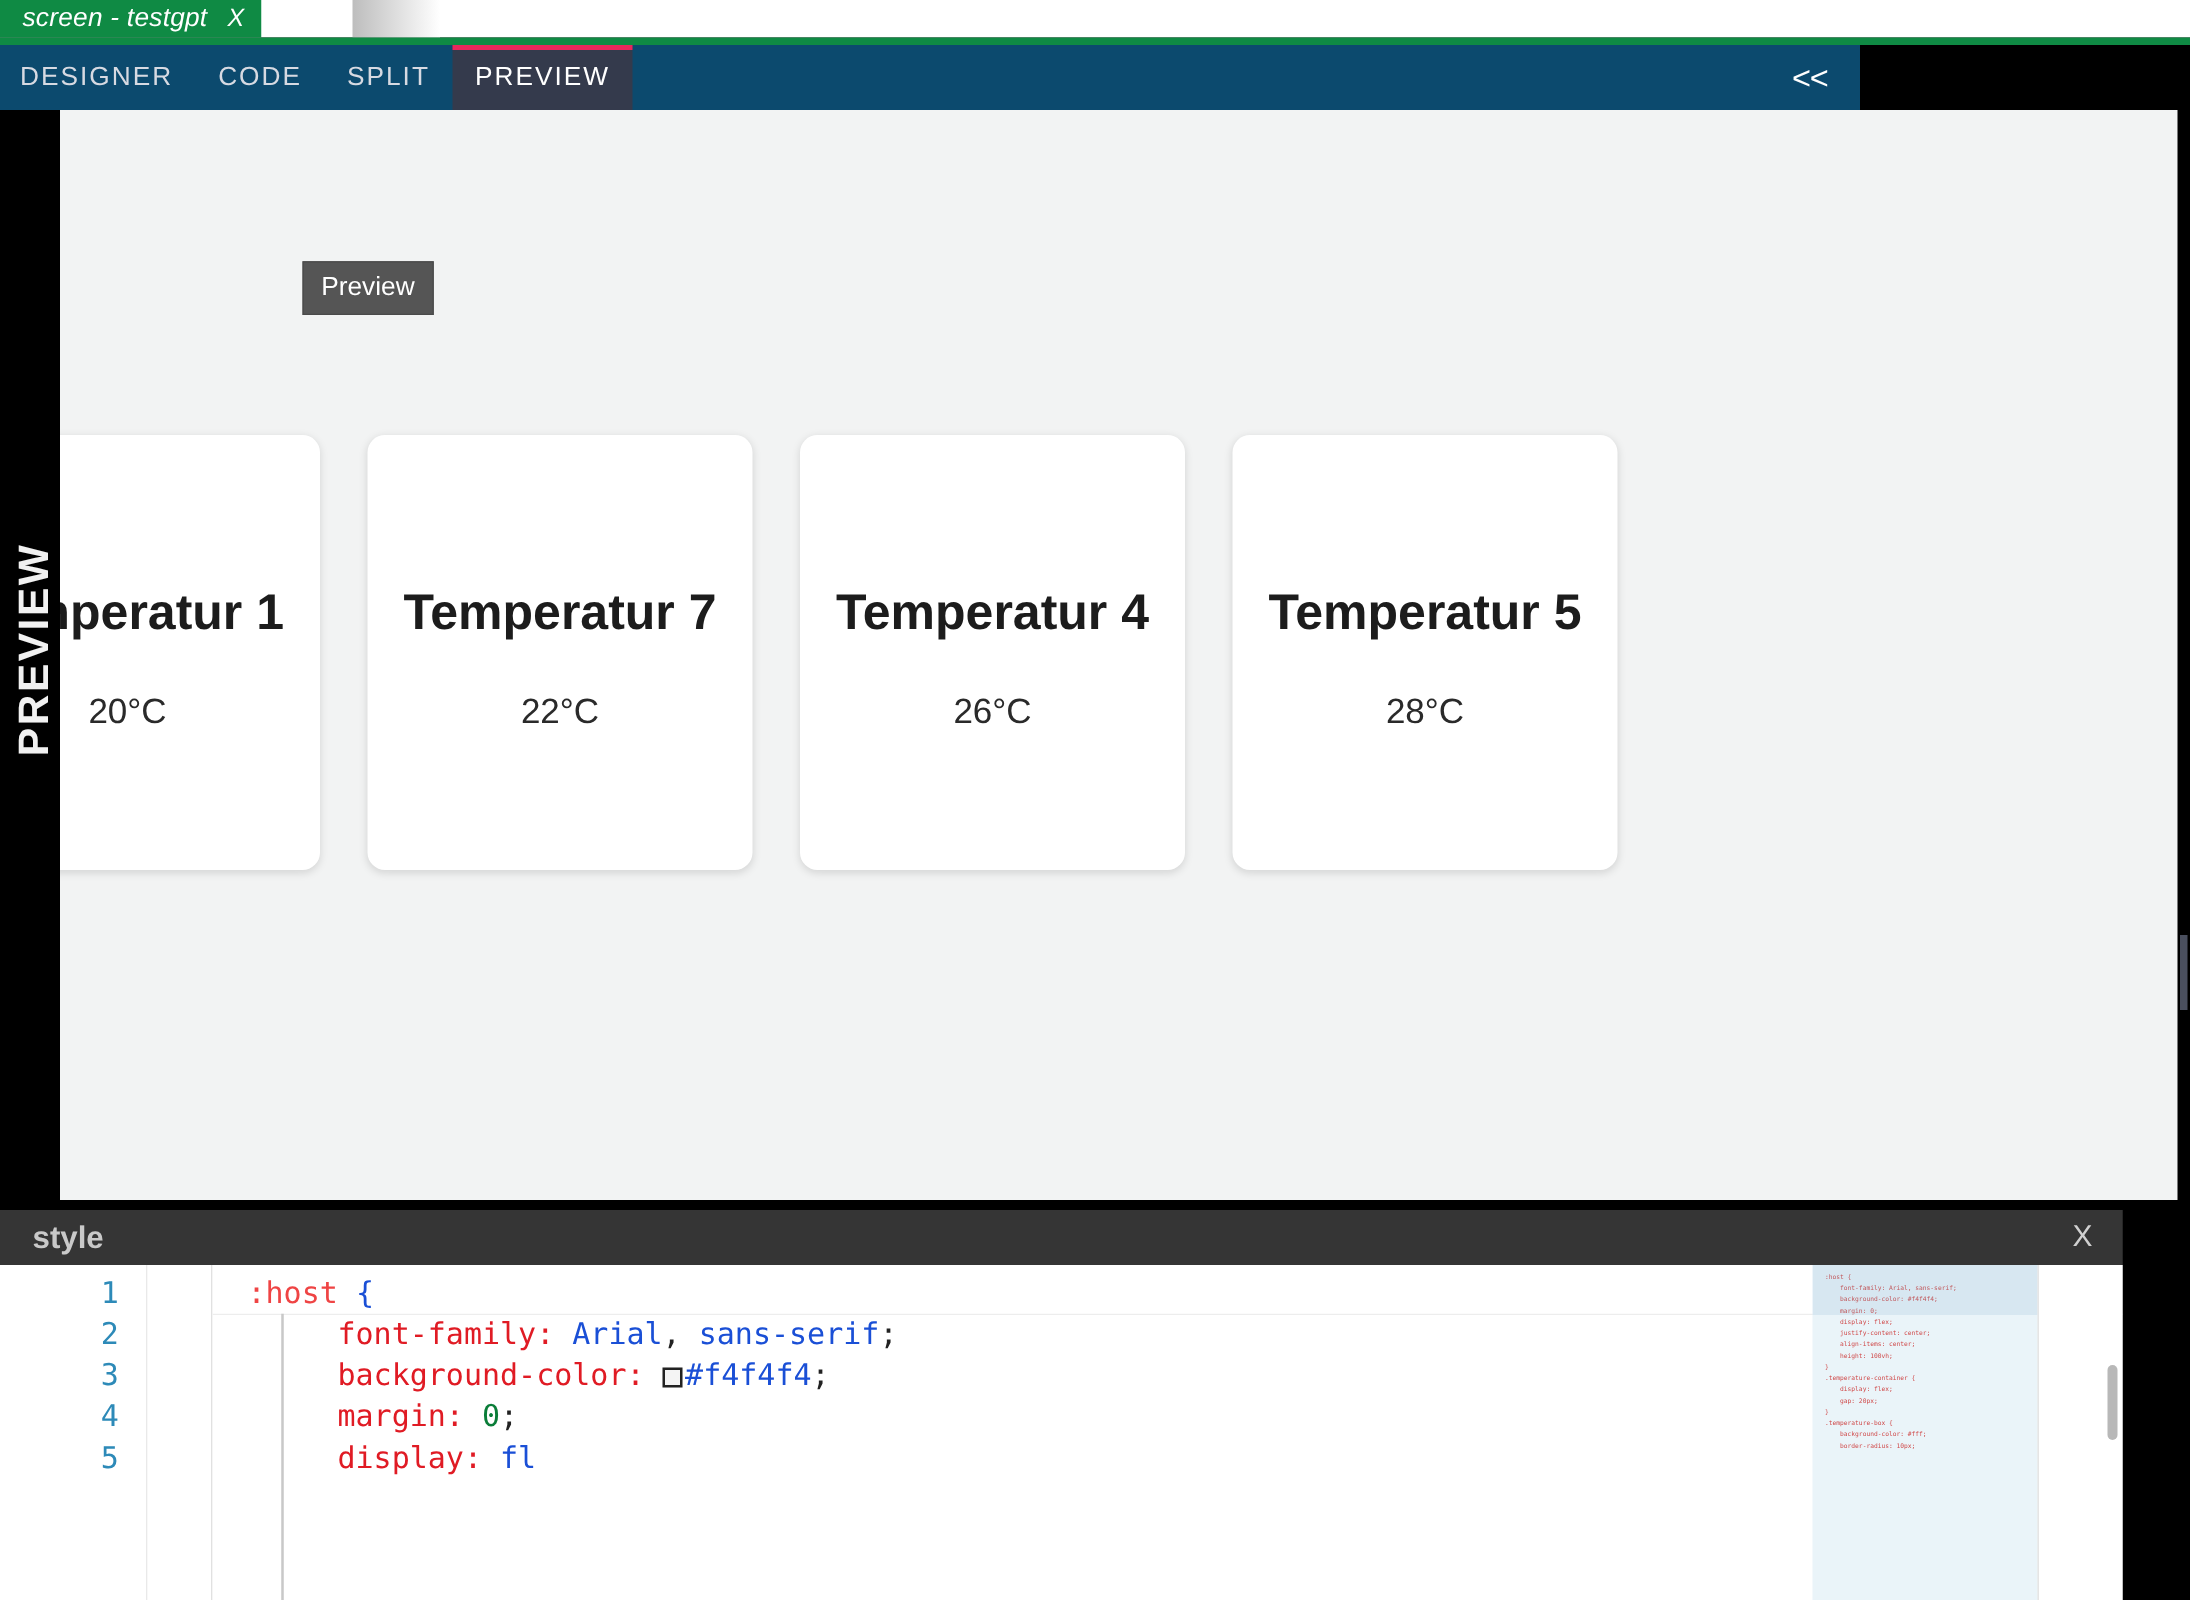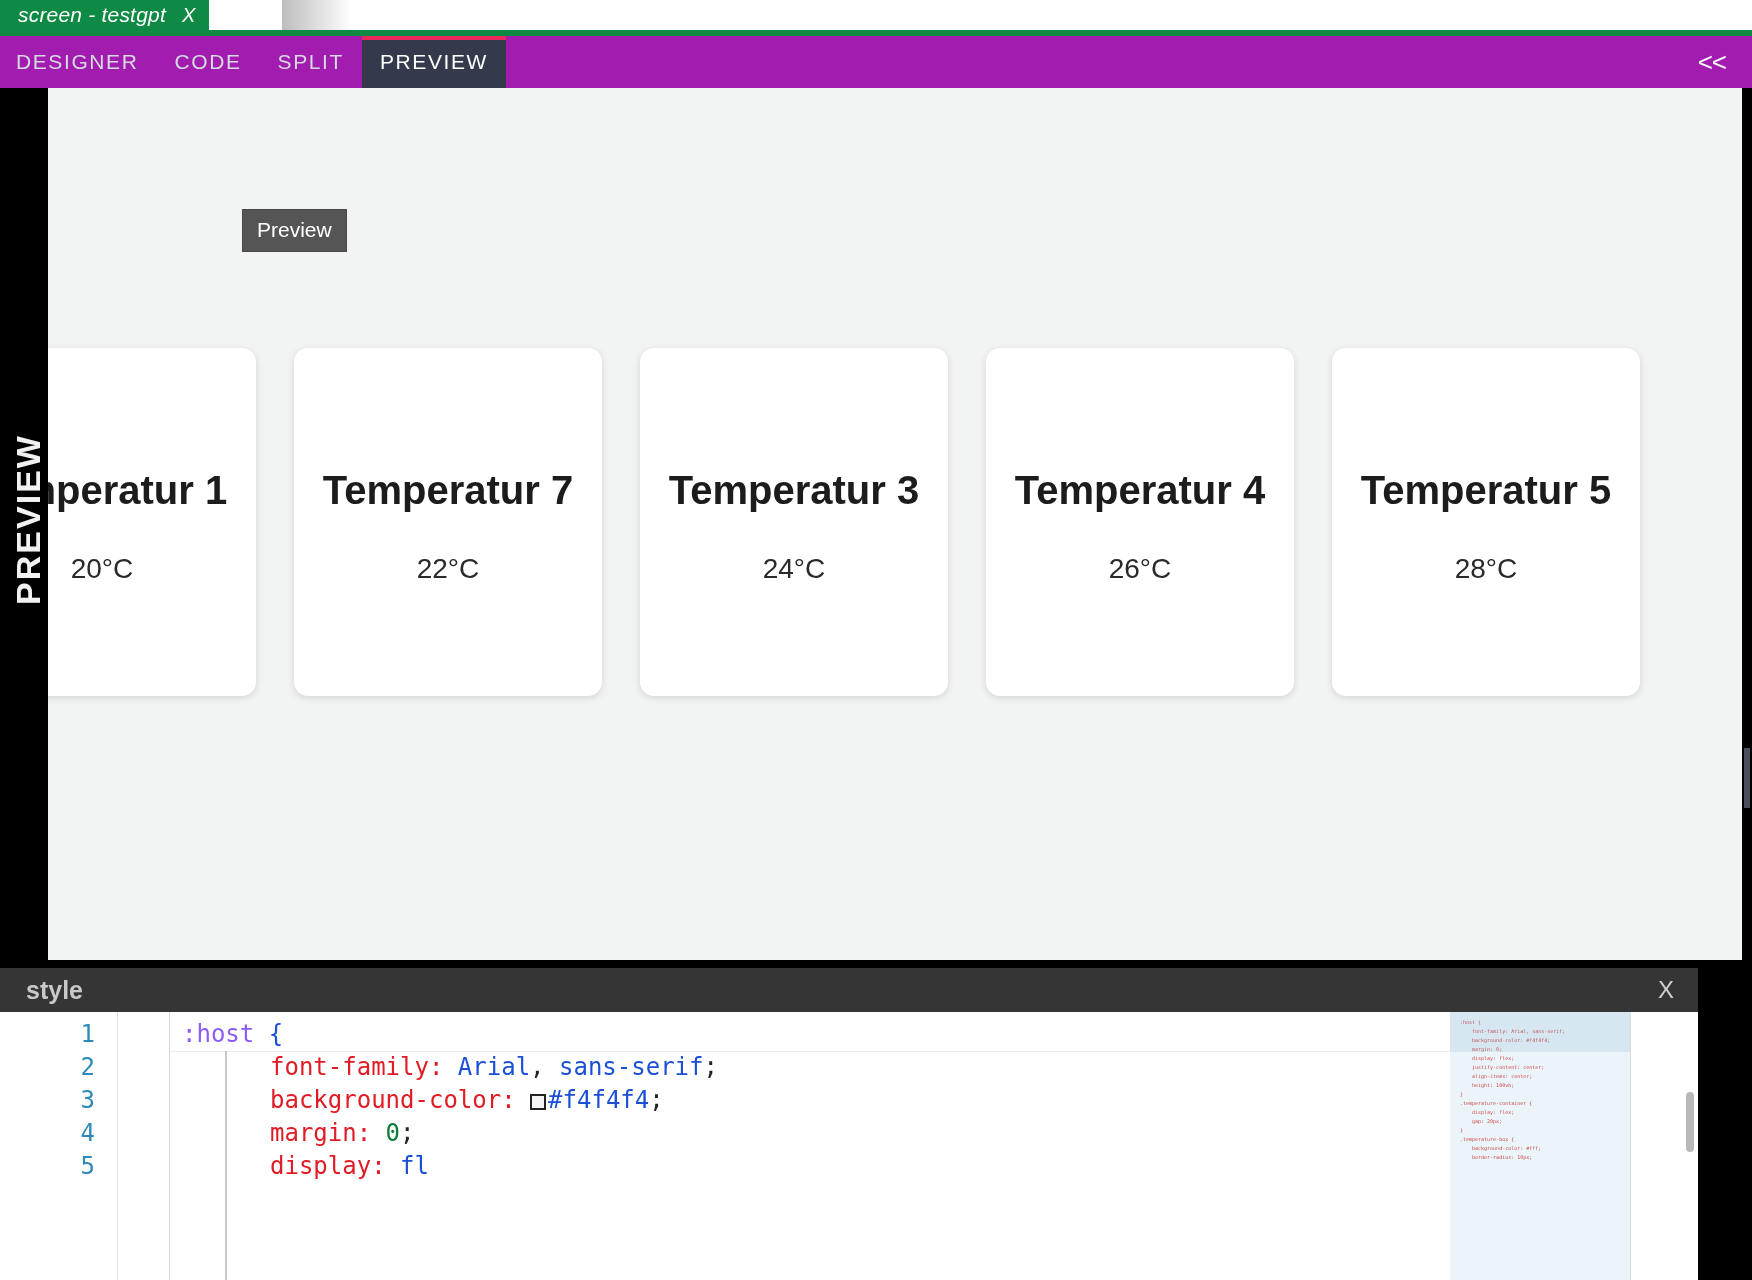--- a/index.html
+++ b/index.html
@@ -64,8 +64,8 @@
   .modebar {
     position: absolute;
     left: 0; top: 36px;
-    width: 1752px; height: 52px;
-    background: #a21caf;
+    width: 1488px; height: 52px;
+    background: #0c4a6e;
     display: flex;
     align-items: center;
     text-align: right;

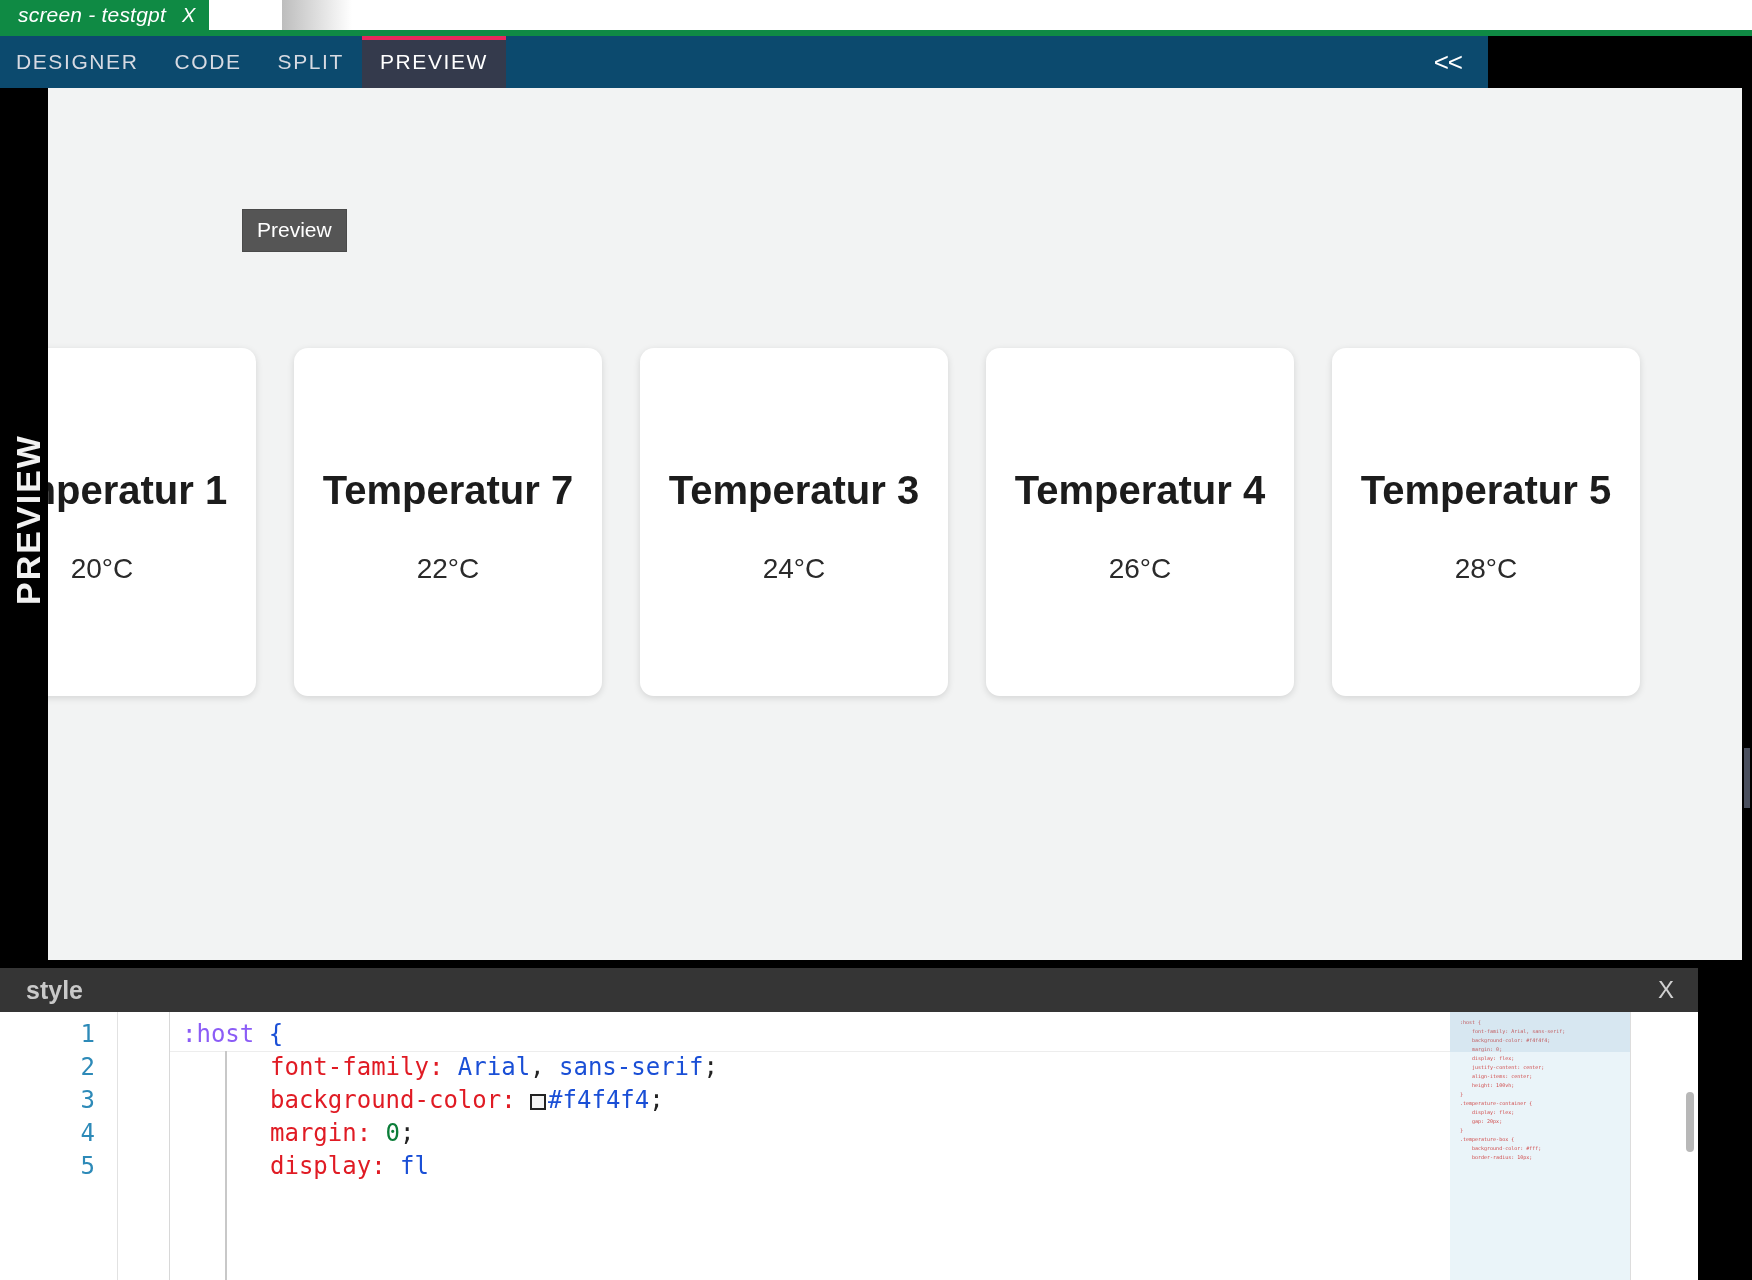--- a/index.html
+++ b/index.html
@@ -384,10 +384,6 @@
       <div class="card">
         <div class="card-title">Temperatur 7</div>
         <div class="card-value">22°C</div>
-      </div>
-      <div class="card">
-        <div class="card-title">Temperatur 3</div>
-        <div class="card-value">24°C</div>
       </div>
       <div class="card">
         <div class="card-title">Temperatur 4</div>

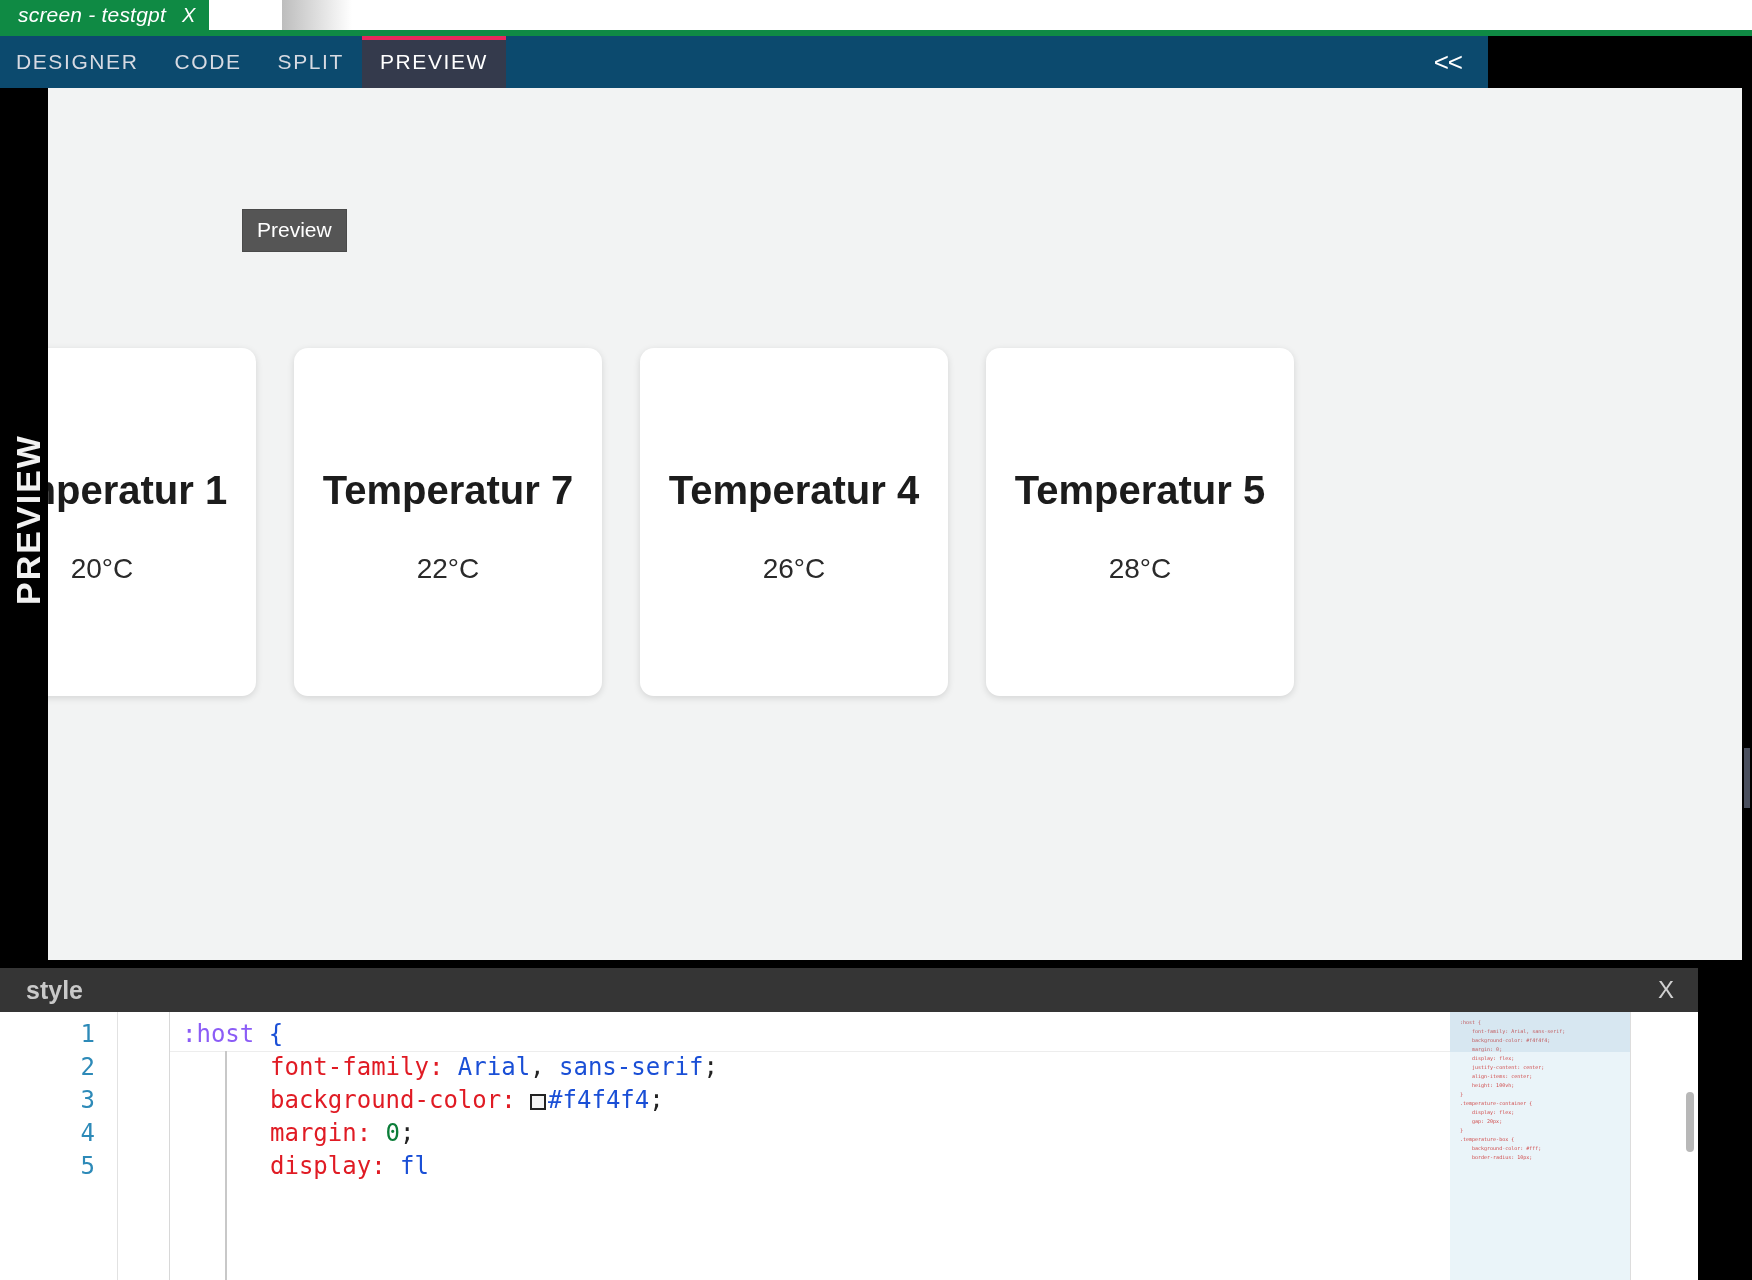--- a/index.html
+++ b/index.html
@@ -266,7 +266,7 @@
     background: #ededed;
   }
 
-  .tok-sel   { color: #8b5cf6; }
+  .tok-sel   { color: #ef4444; margin-left: 16px; }
   .tok-brace { color: #1a4fd6; }
   .tok-prop  { color: #e01b24; }
   .tok-val   { color: #1a4fd6; }

